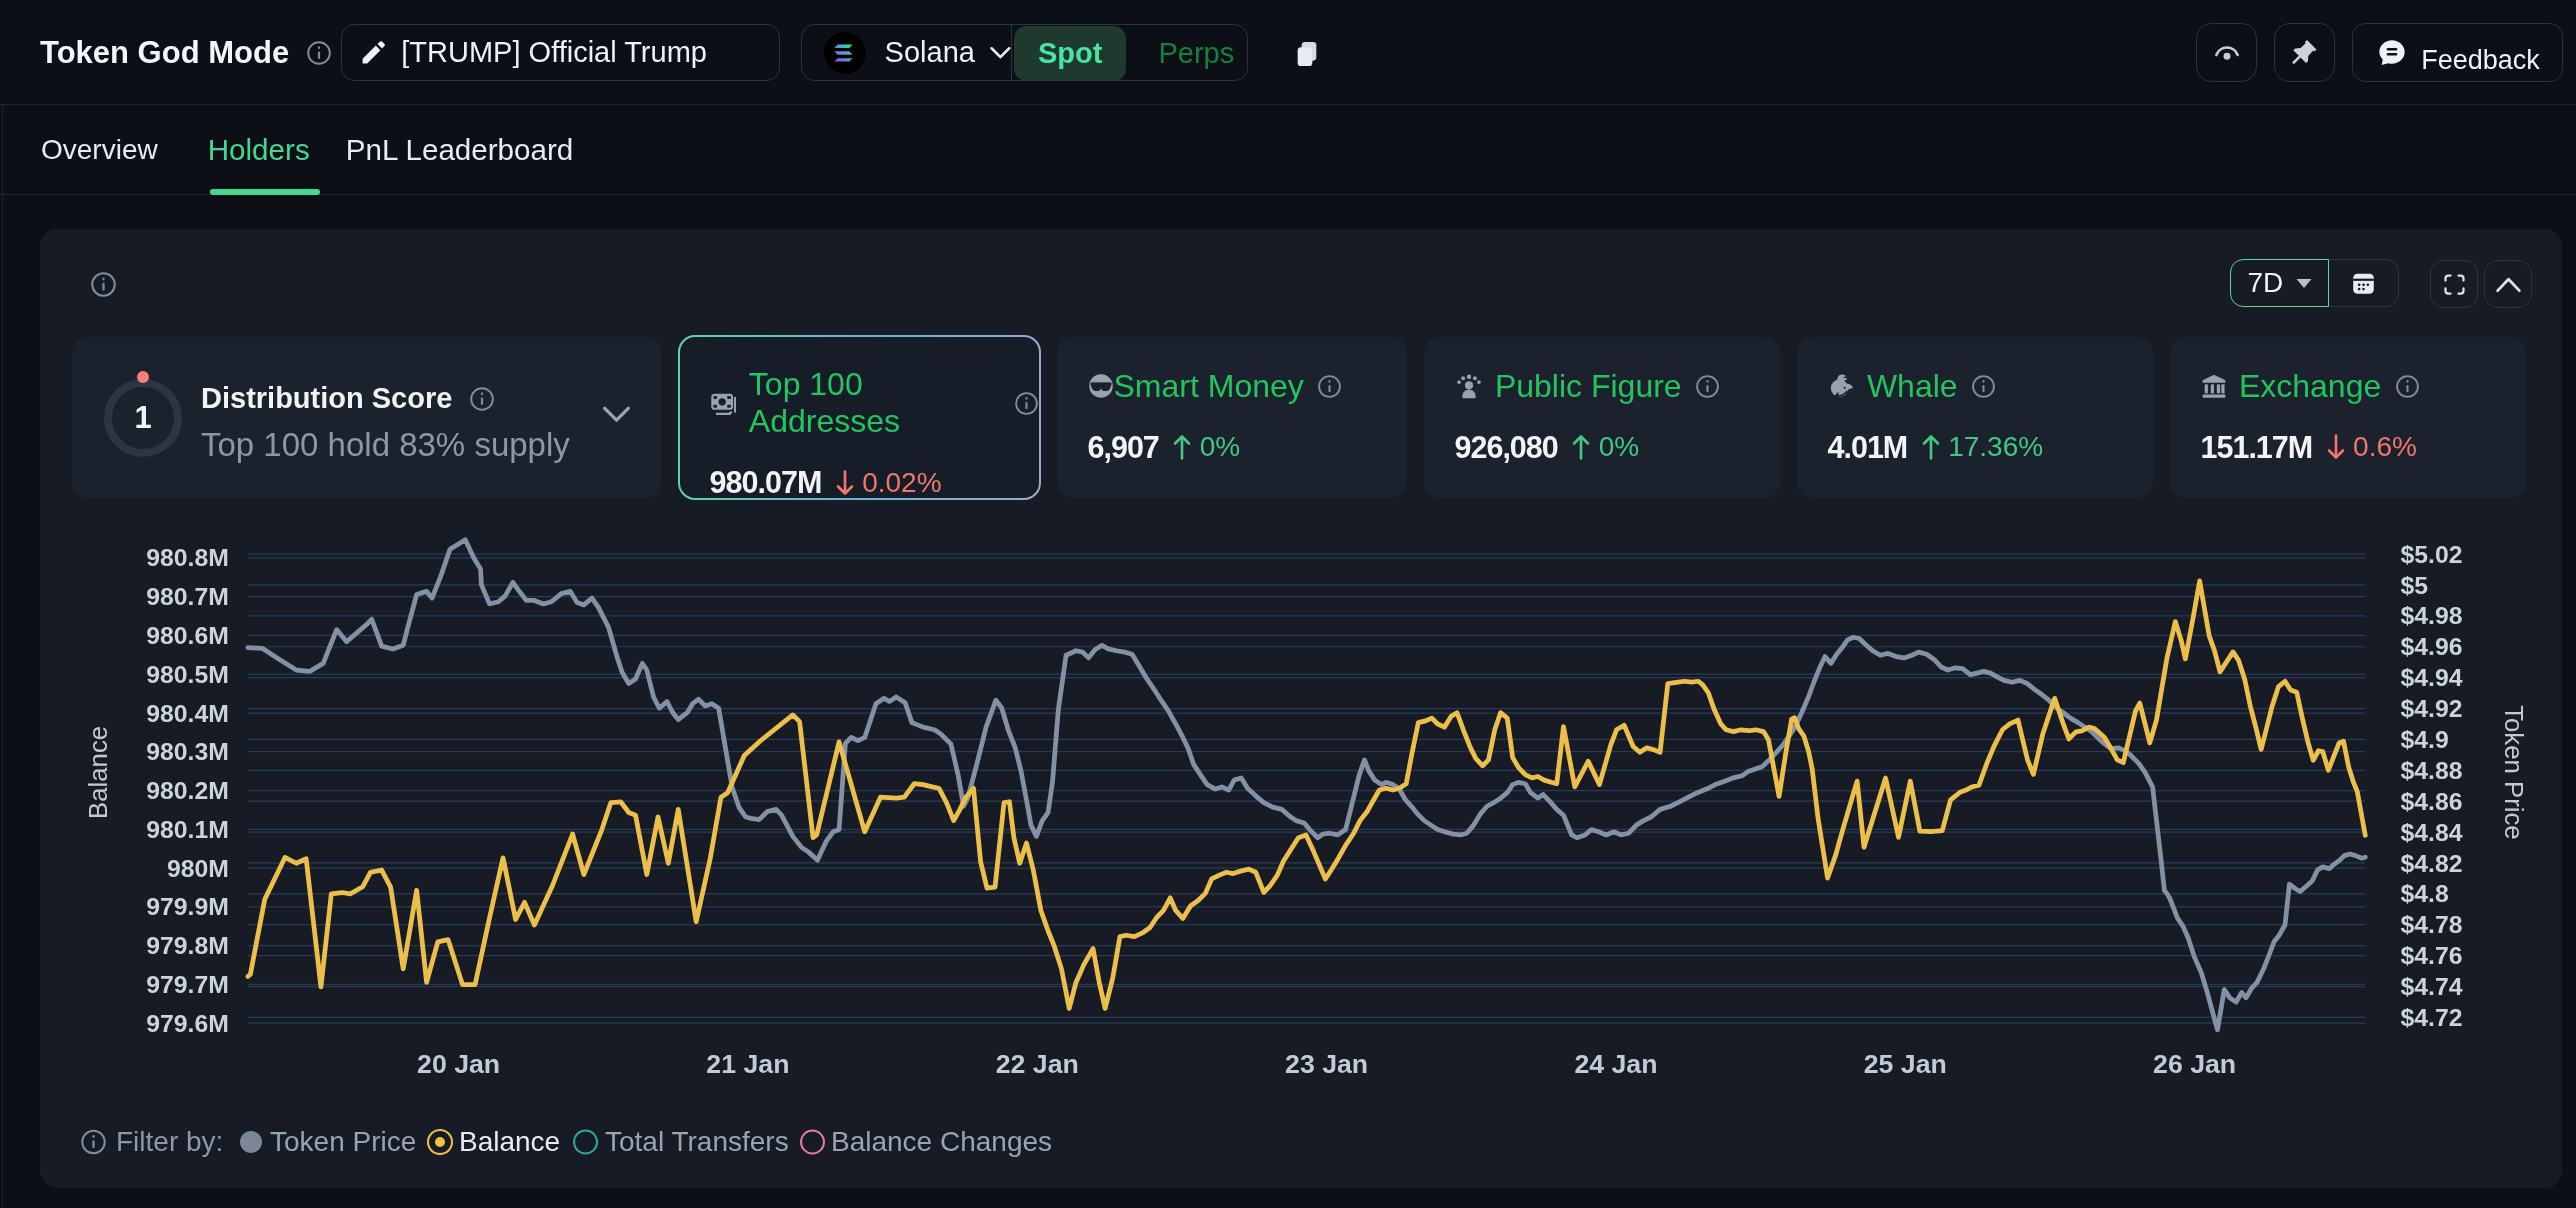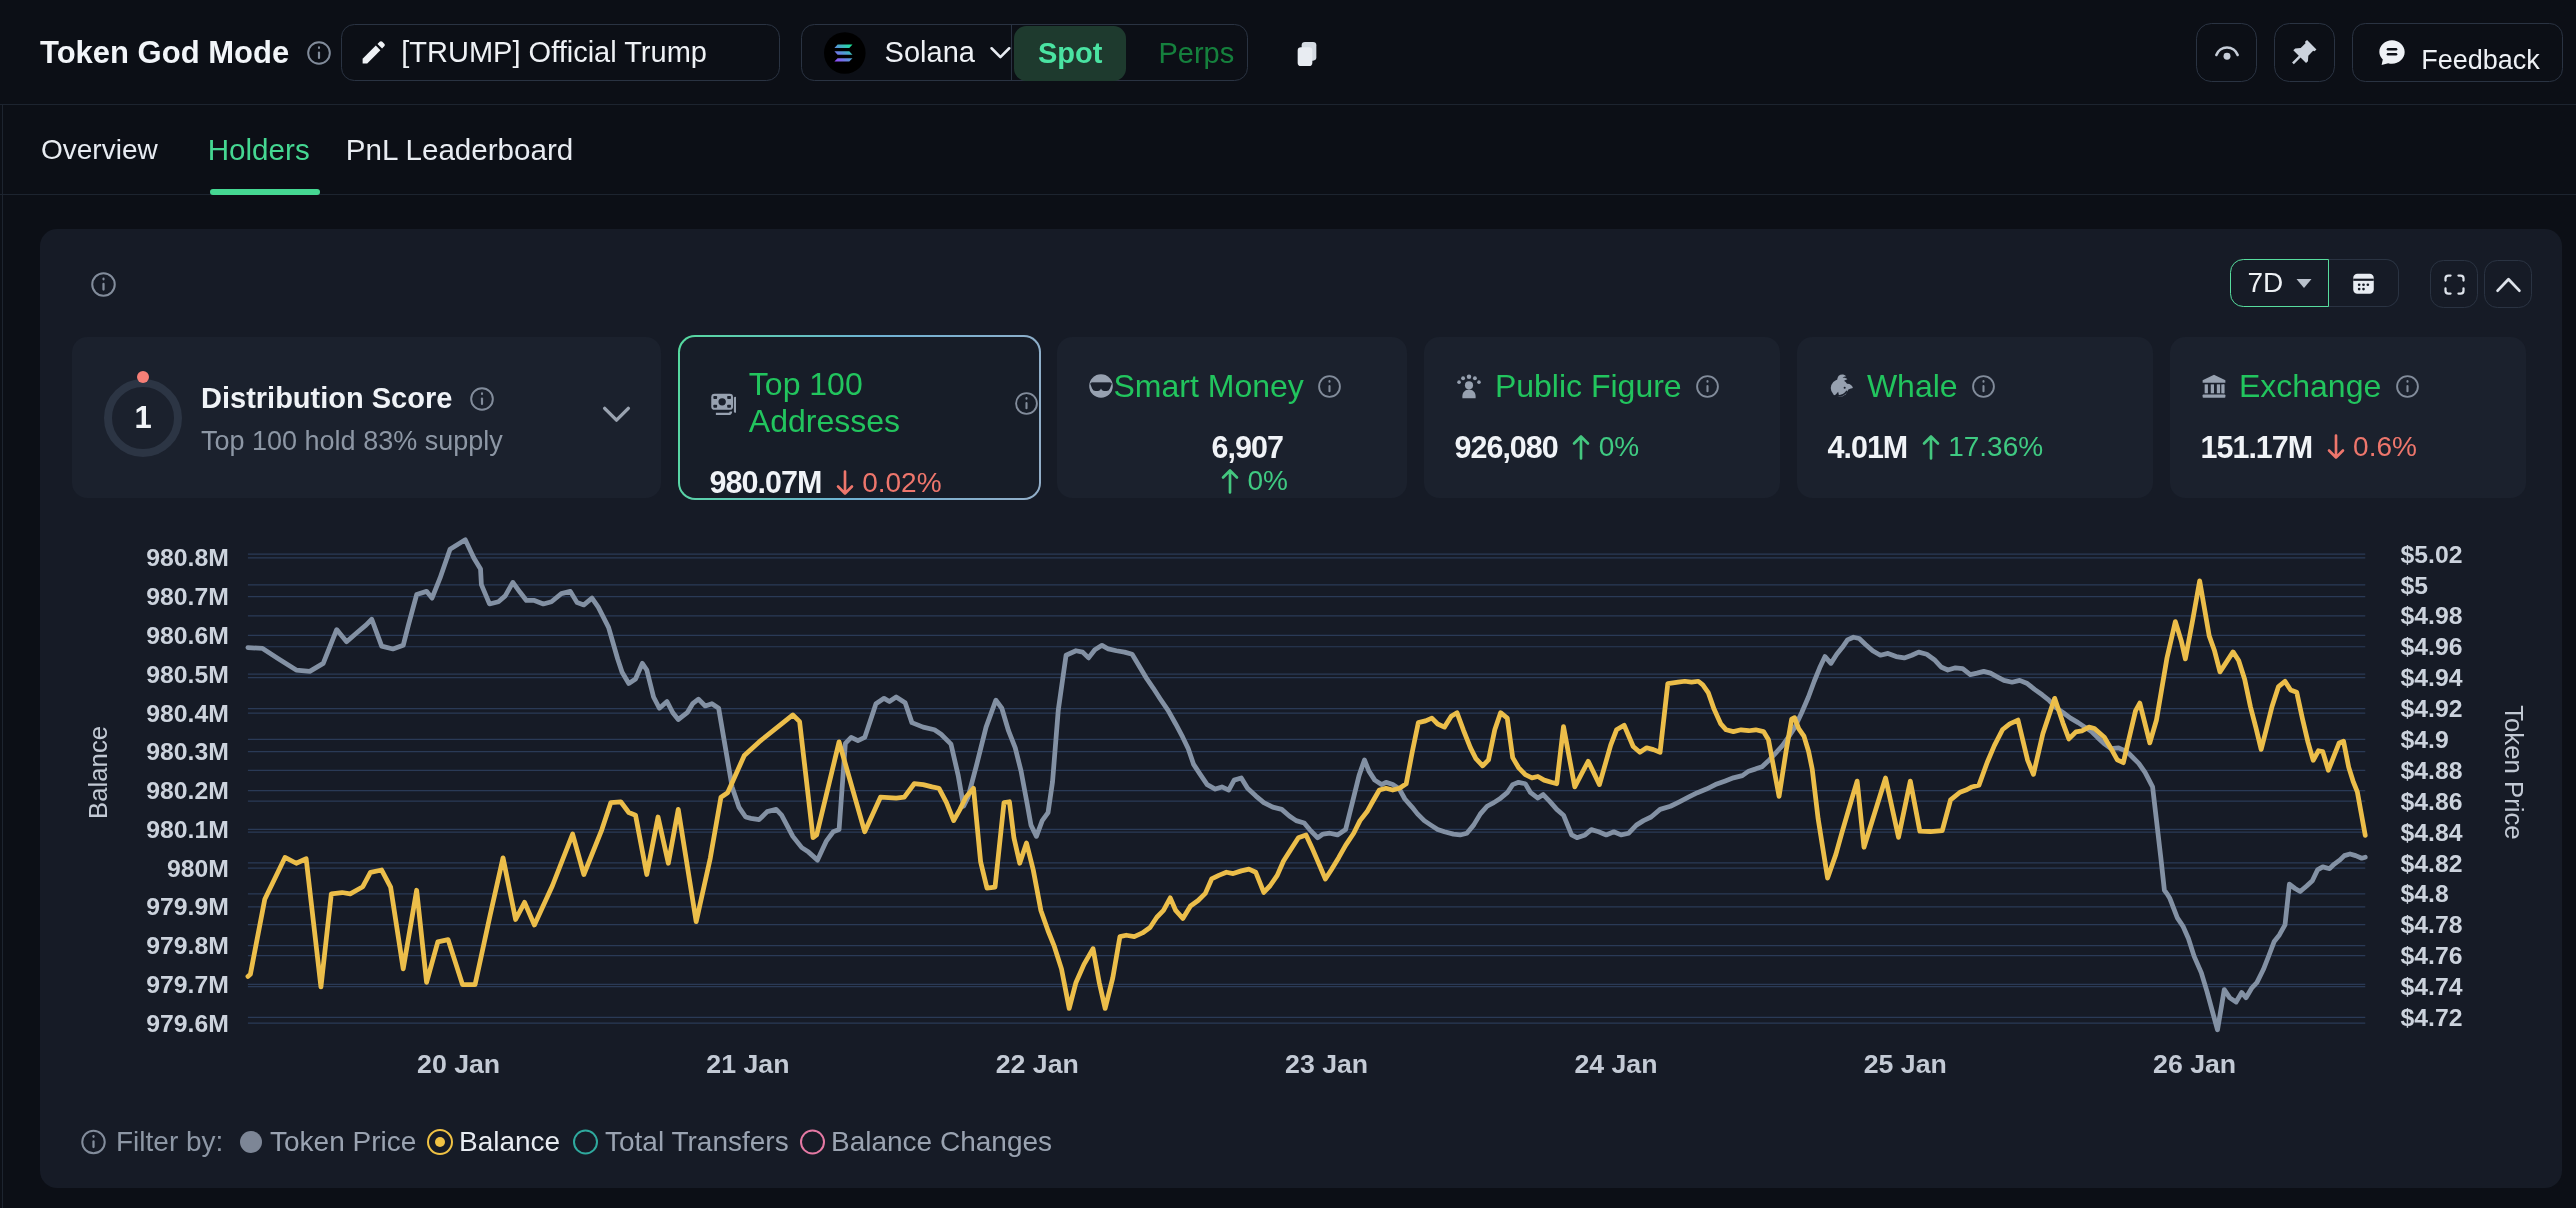--- a/index.html
+++ b/index.html
@@ -150,7 +150,7 @@
         </svg>
       </span>
   </div>
-  <div style="margin:11.4px 0 0 129px;font-size:27px;color:#8d97a5;">Top 100 hold 83% supply</div>
+  <div style="margin:11.4px 0 0 129px;font-size:33px;color:#8d97a5;">Top 100 hold 83% supply</div>
   <svg class="abs" style="right:30.5px;top:69px;" width="29" height="17" viewBox="0 0 30 18" fill="none">
     <path d="M2.5 2.5 15 15 27.5 2.5" stroke="#9aa3b0" stroke-width="3.6" stroke-linecap="round" stroke-linejoin="round"></path>
   </svg>

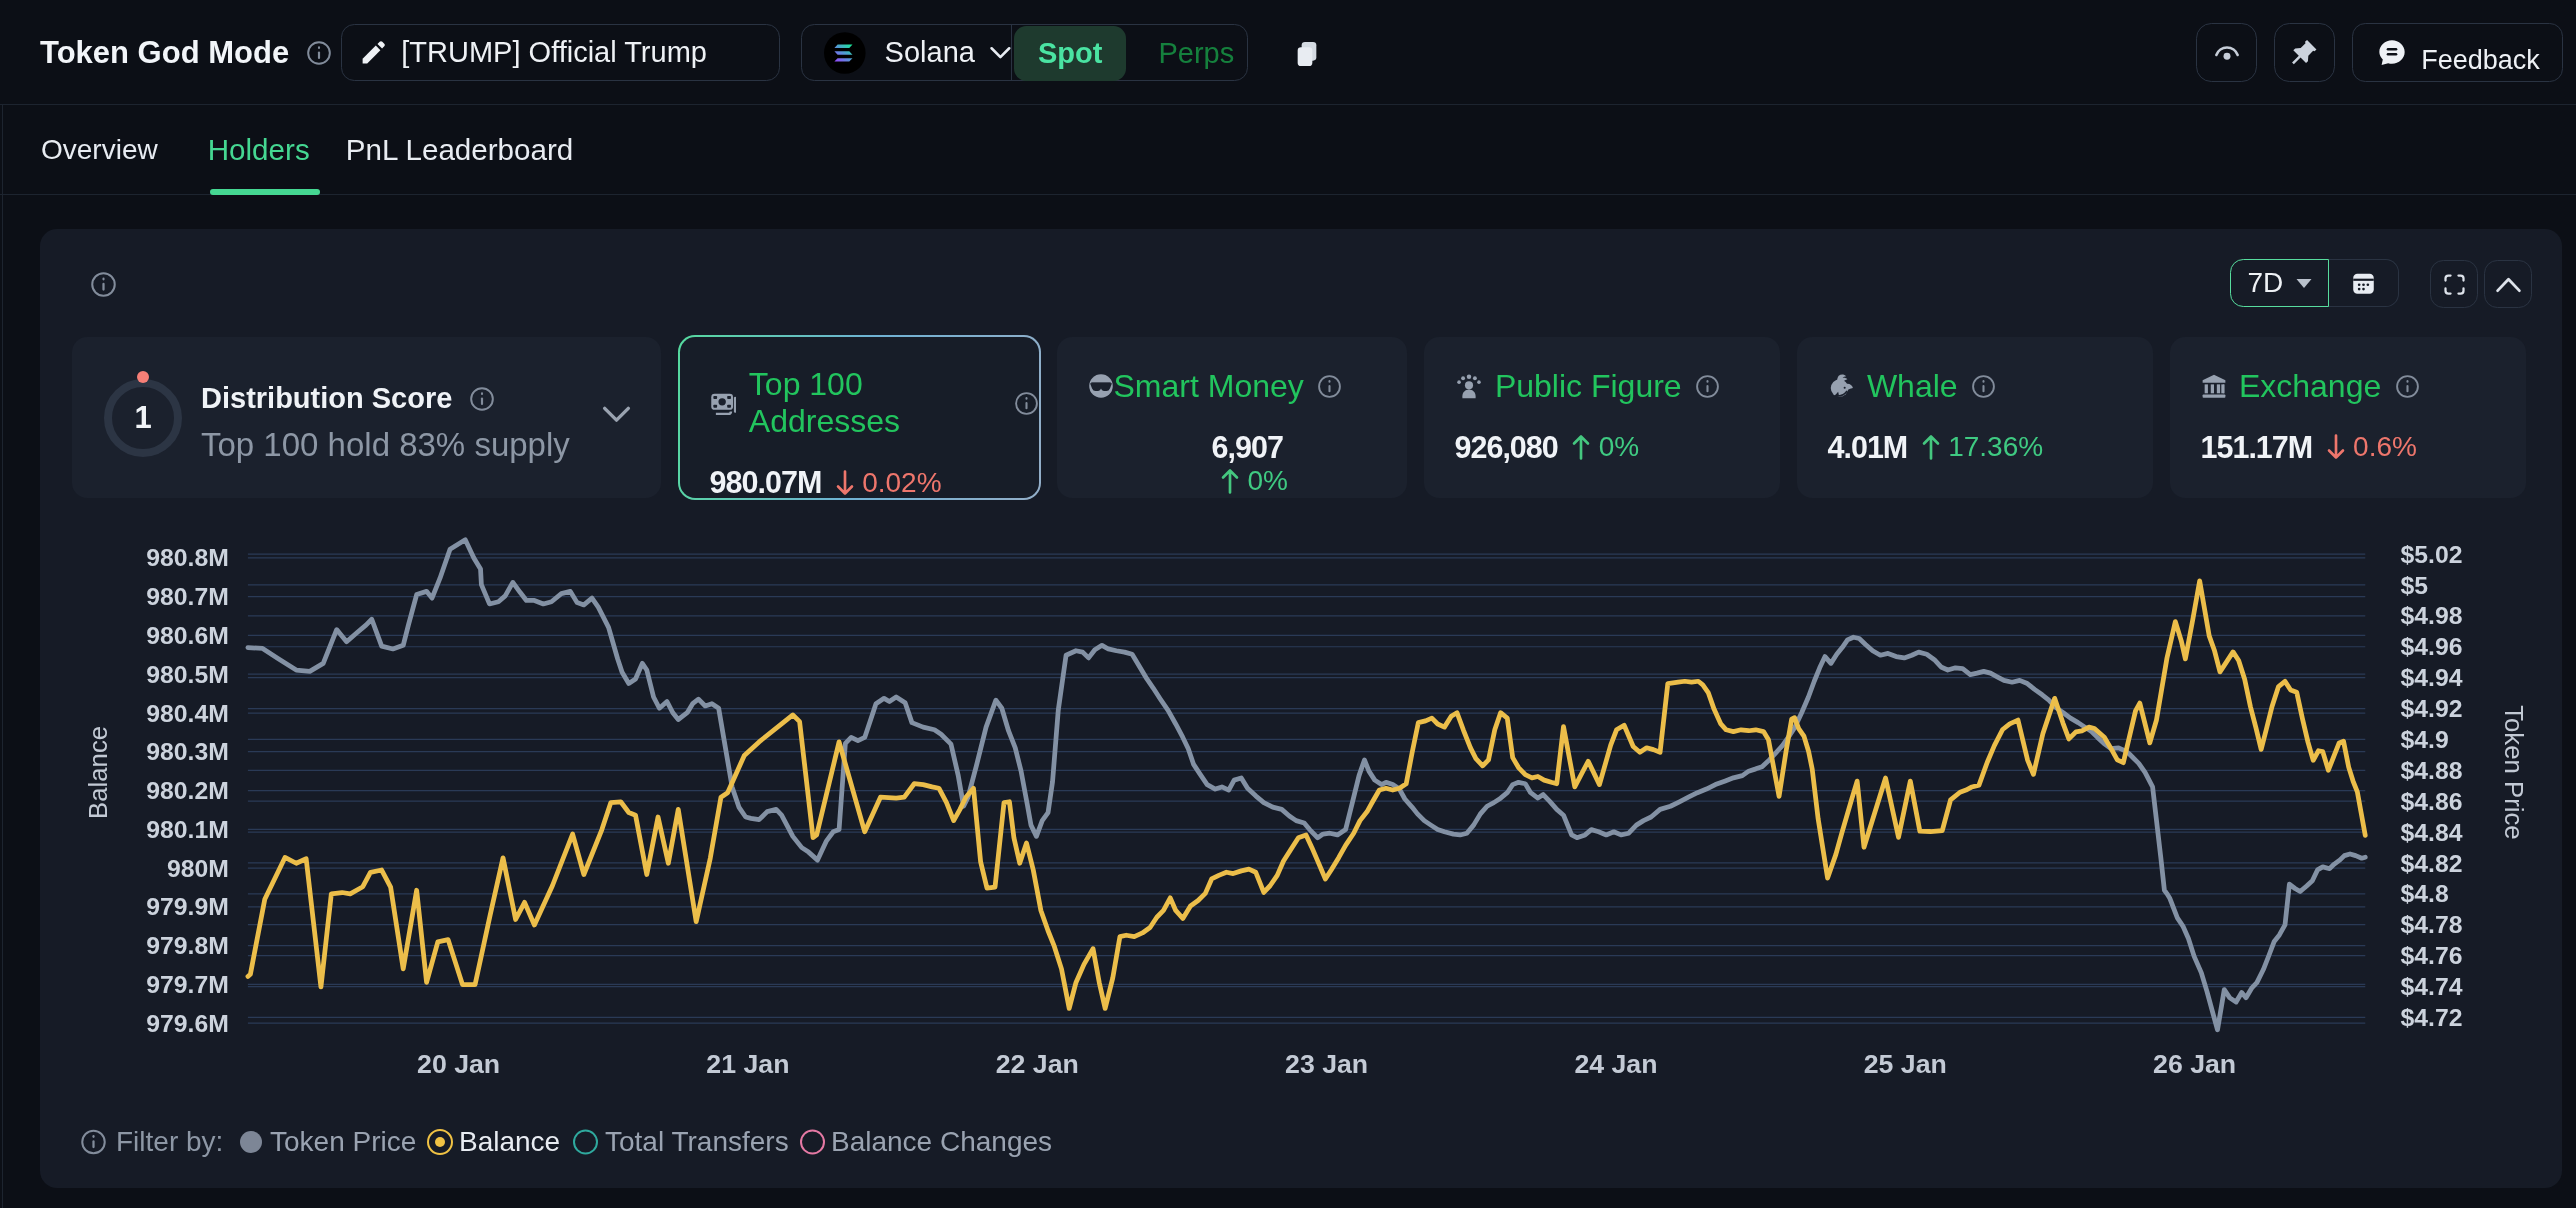--- a/index.html
+++ b/index.html
@@ -202,7 +202,7 @@
         </svg>
       </span>
   </div>
-  <div class="row" style="margin:25px 0 0 30.5px;flex-direction:column;">
+  <div class="row" style="margin:25px 0 0 30.5px;">
     <span class="stat-v">6,907</span>
     <span class="delta green"><svg width="20" height="28" viewBox="0 0 21 29" style="margin-right:7.6px;">
           <path d="M10.5 26.5V3.5M3.2 10.8 10.5 3.5l7.3 7.3" stroke="#45c77f" stroke-width="2.8" fill="none" stroke-linecap="round" stroke-linejoin="round"></path>

